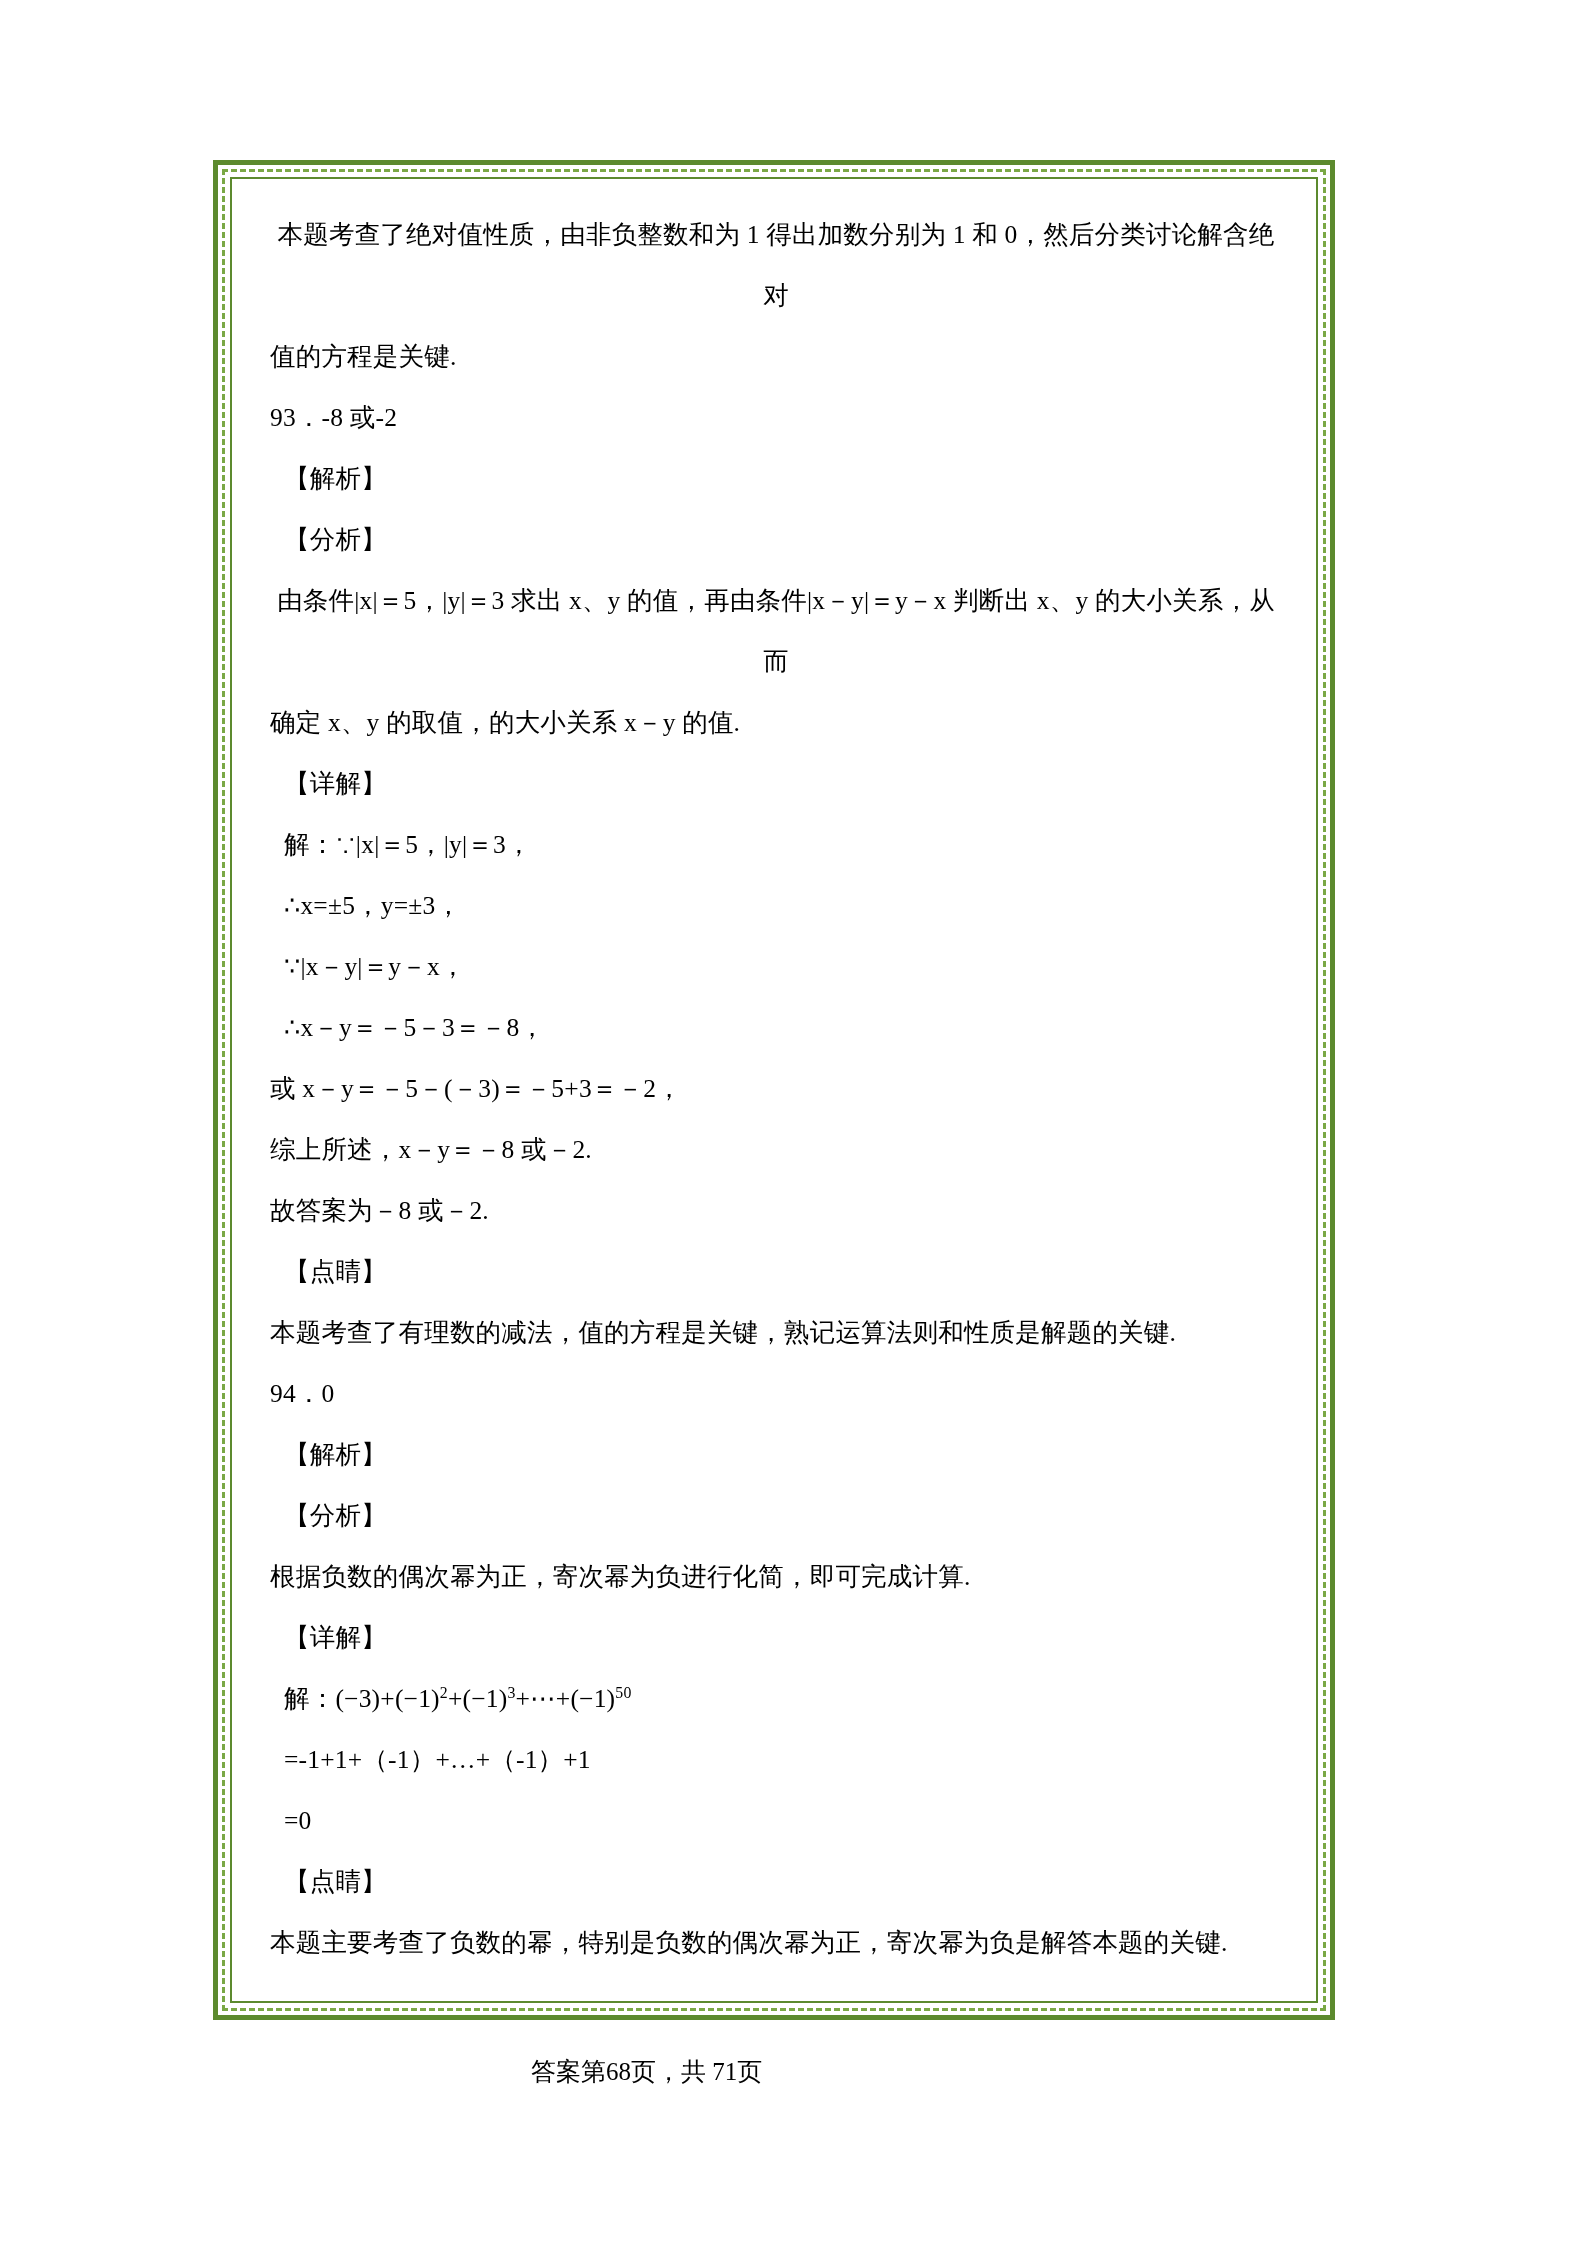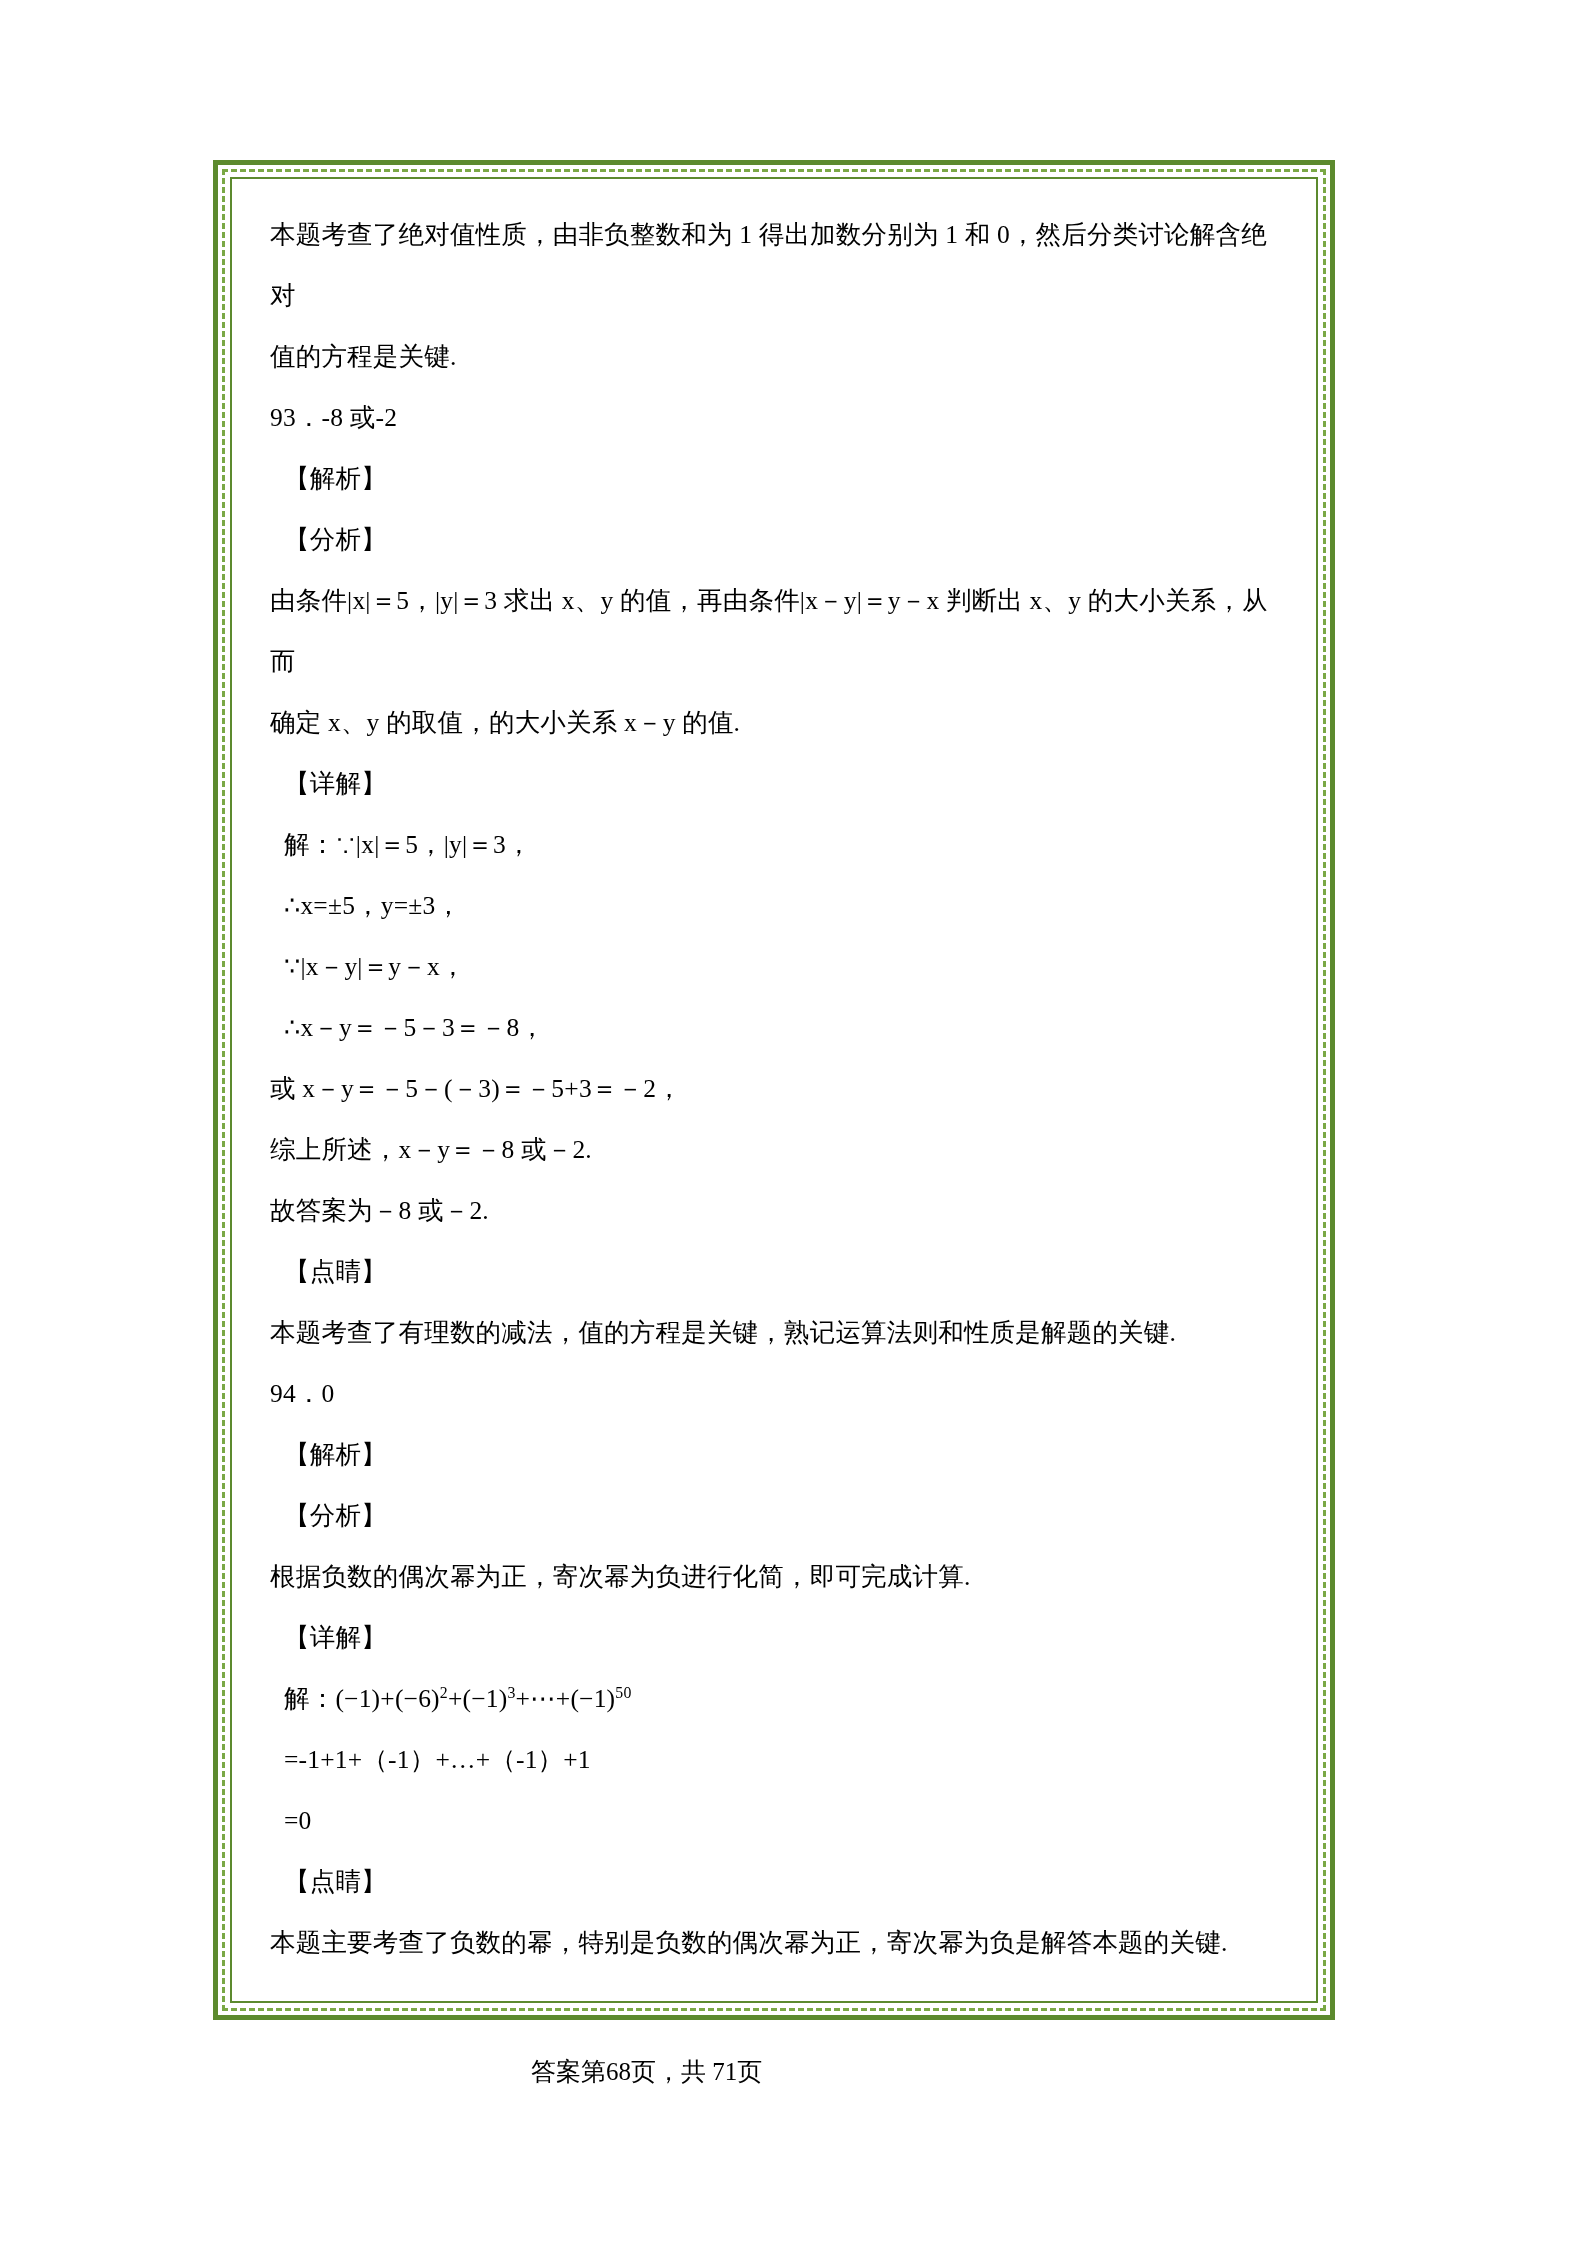--- a/index.html
+++ b/index.html
@@ -69,6 +69,7 @@
   }
   .line.wrap {
     white-space: normal;
+    text-align: center;
   }
   .indent {
     padding-left: 14px;

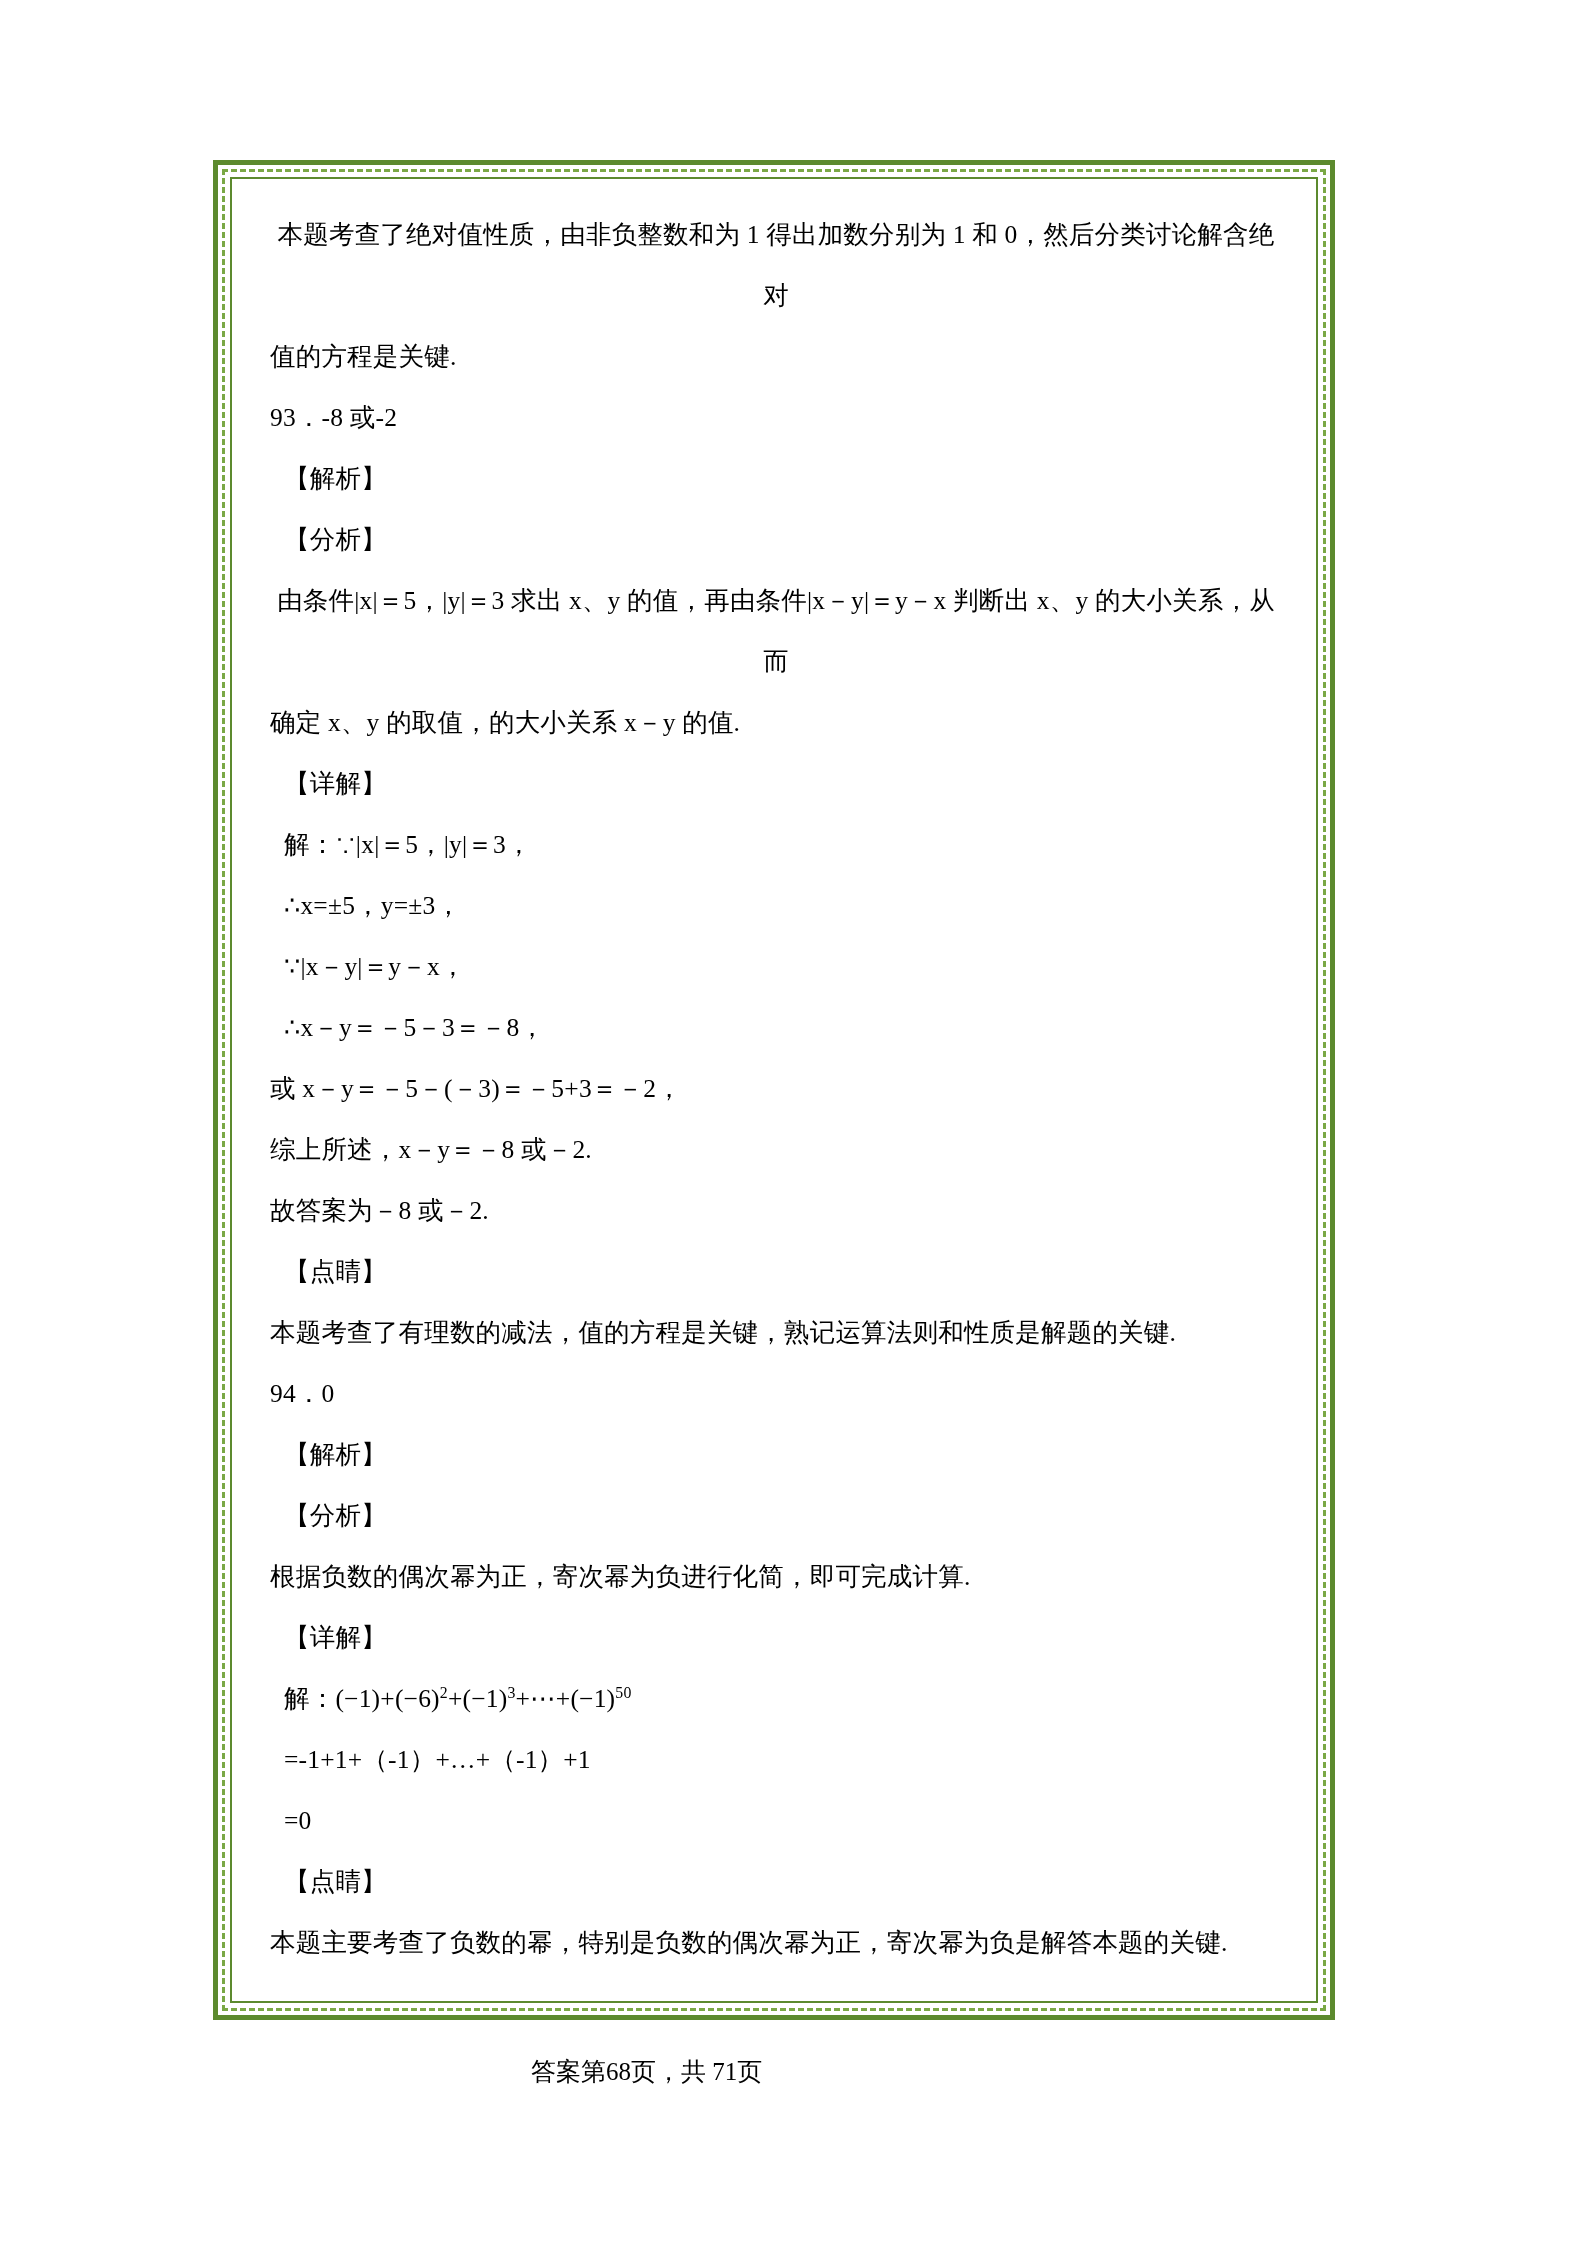--- a/index.html
+++ b/index.html
@@ -127,7 +127,7 @@
     <div class="line">根据负数的偶次幂为正，寄次幂为负进行化简，即可完成计算.</div>
     <div class="line indent">【详解】</div>
 
-    <div class="line indent nowrap"><span>解：(−1)+(−6)</span><sup>2</sup><span>+(−1)</span><sup>3</sup><span>+⋯+(−1)</span><sup>50</sup></div>
+    <div class="line indent nowrap"><span>解：(−3)+(−1)</span><sup>2</sup><span>+(−1)</span><sup>3</sup><span>+⋯+(−1)</span><sup>50</sup></div>
 
     <div class="line indent">=-1+1+（-1）+…+（-1）+1</div>
     <div class="line indent">=0</div>

